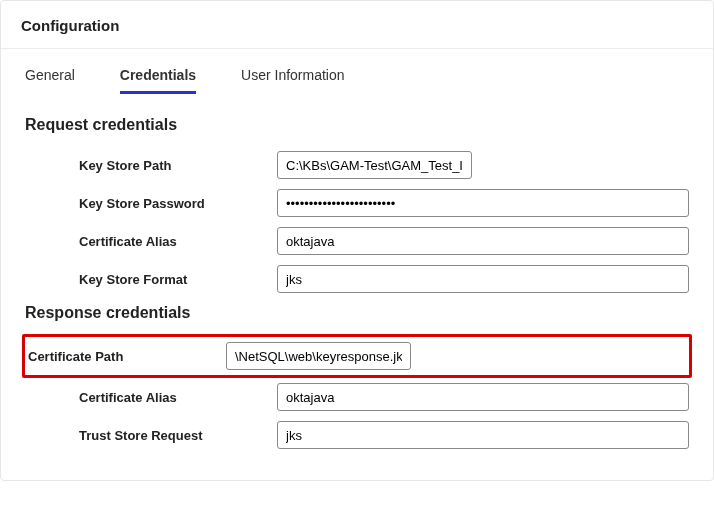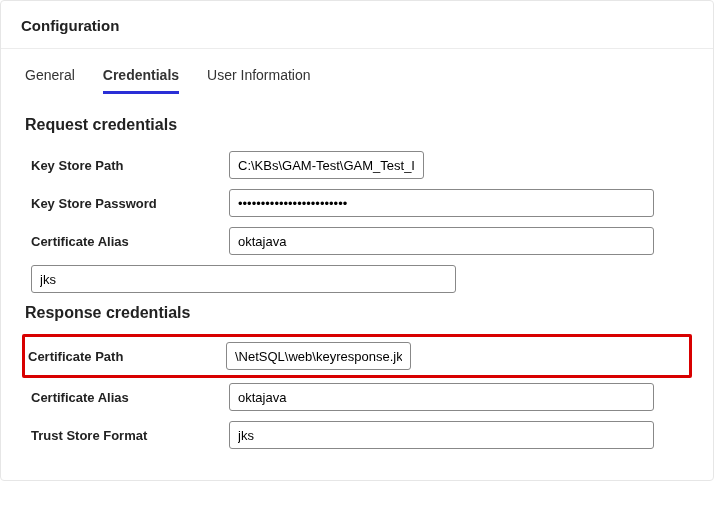--- a/index.html
+++ b/index.html
@@ -25,7 +25,7 @@
   .content { padding: 14px 24px 8px 24px; }
   .tabs {
     display: flex;
-    gap: 28px;
+    gap: 45px;
     font-size: 14px;
     margin-bottom: 22px;
   }

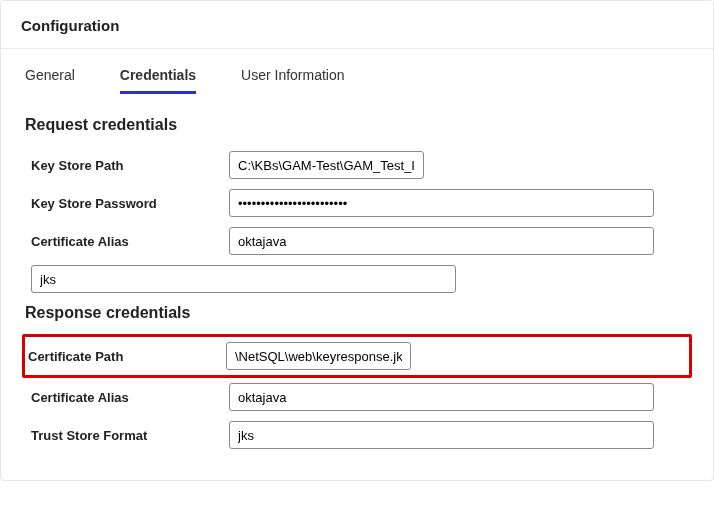--- a/index.html
+++ b/index.html
@@ -49,6 +49,7 @@
     align-items: center;
     padding: 5px 0 5px 6px;
     min-height: 36px;
+    margin-left: 48px;
   }
   .form-label {
     width: 198px;

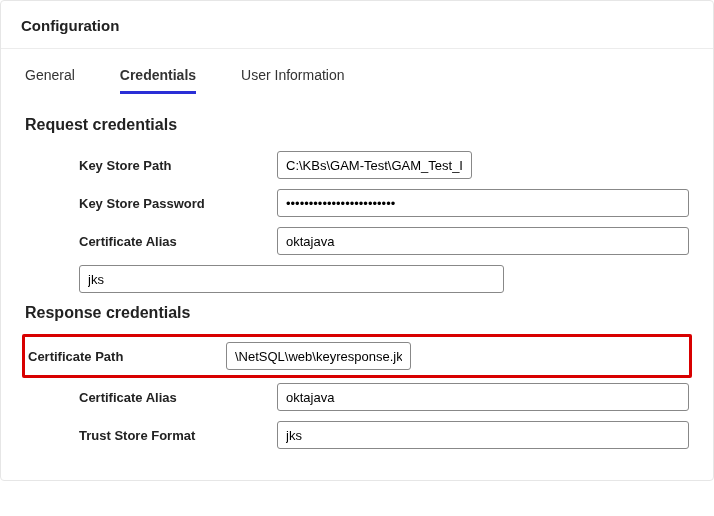--- a/index.html
+++ b/index.html
@@ -114,6 +114,7 @@
       <div class="form-control"><input type="text" class="w-full" value="oktajava" style=""></div>
     </div>
     <div class="form-row">
+      <div class="form-label">Key Store Format</div>
       <div class="form-control"><input type="text" class="w-full" value="jks" style=""></div>
     </div>
 

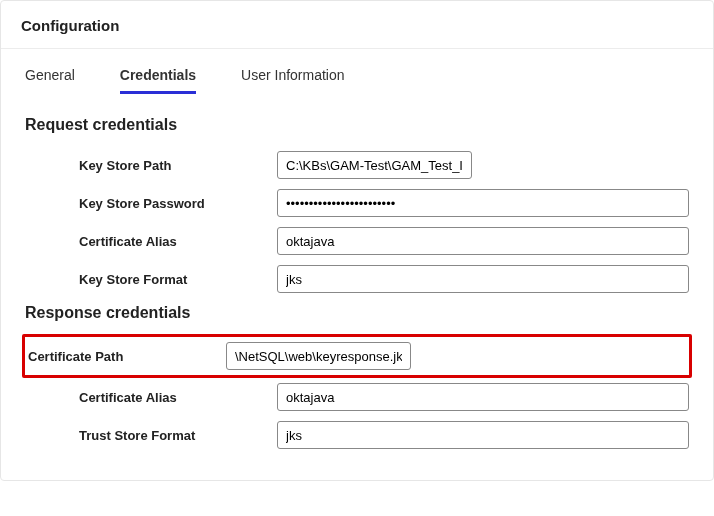--- a/index.html
+++ b/index.html
@@ -129,7 +129,7 @@
       <div class="form-control"><input type="text" class="w-full" value="oktajava" style=""></div>
     </div>
     <div class="form-row">
-      <div class="form-label">Trust Store Format</div>
+      <div class="form-label">Trust Store Request</div>
       <div class="form-control"><input type="text" class="w-full focused" value="jks" style=""></div>
     </div>
 

